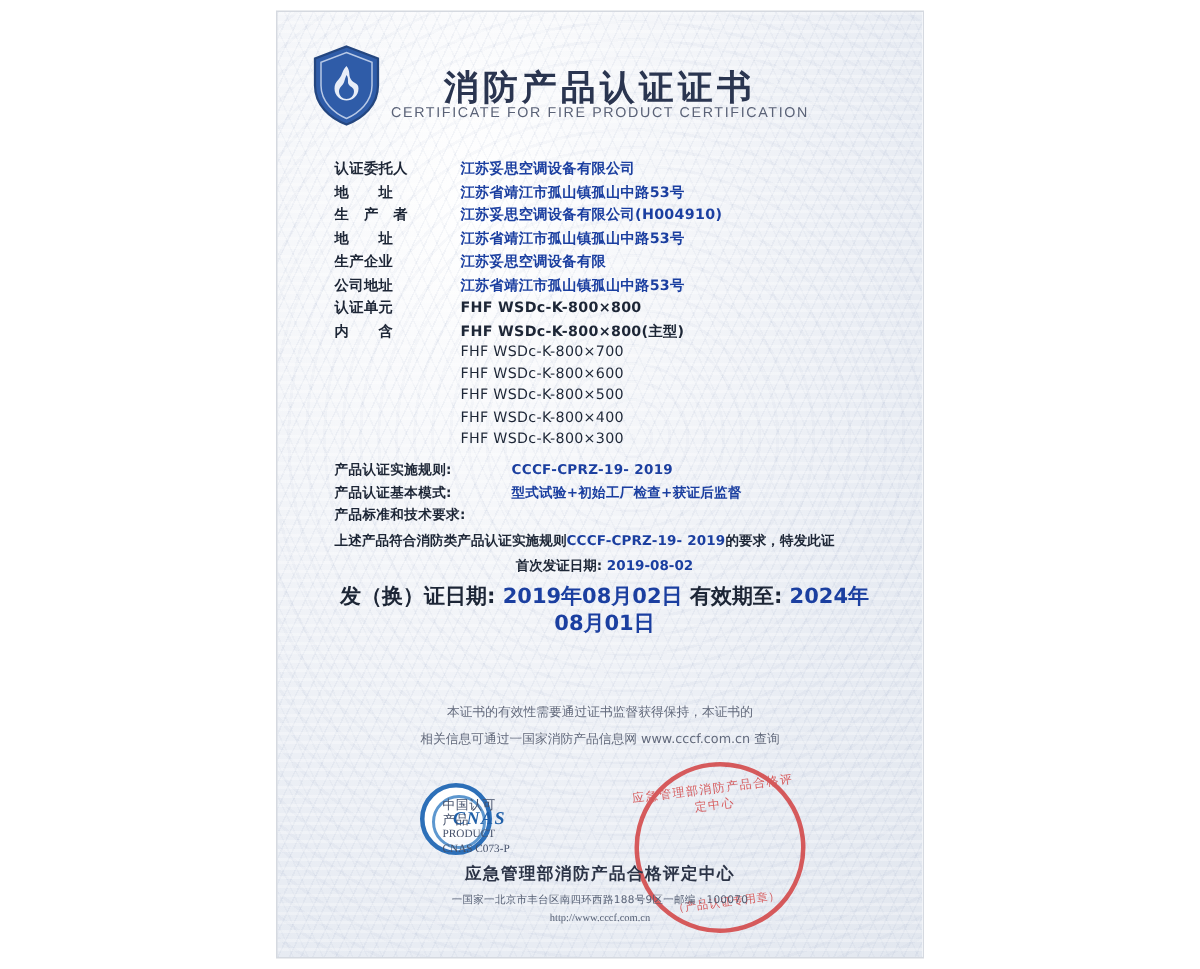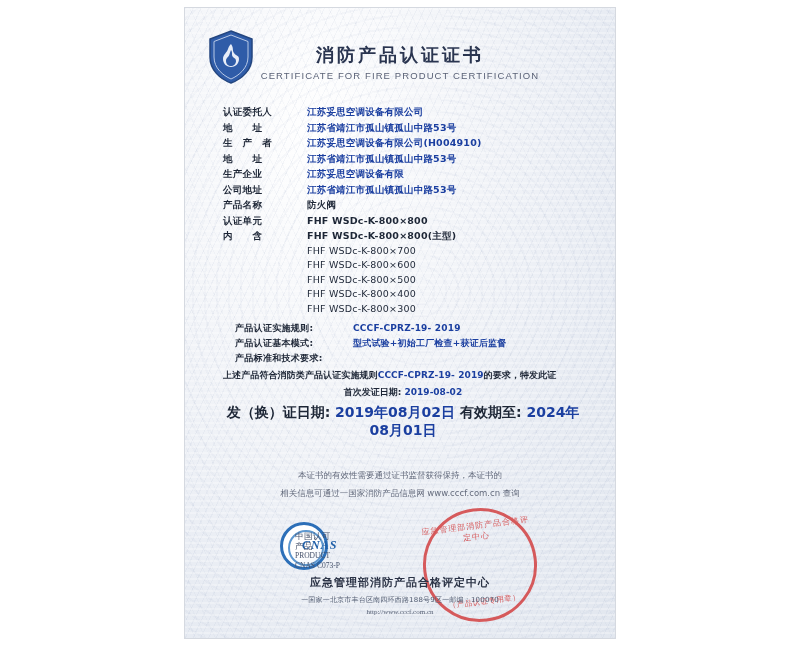--- a/index.html
+++ b/index.html
@@ -73,7 +73,7 @@
     top: 35px;
     text-align: center;
     font-family: "DejaVu Sans", sans-serif;
-    font-size: 18px;
+    font-size: 23px;
     font-weight: bold;
     letter-spacing: 3px;
     color: #2a3550;

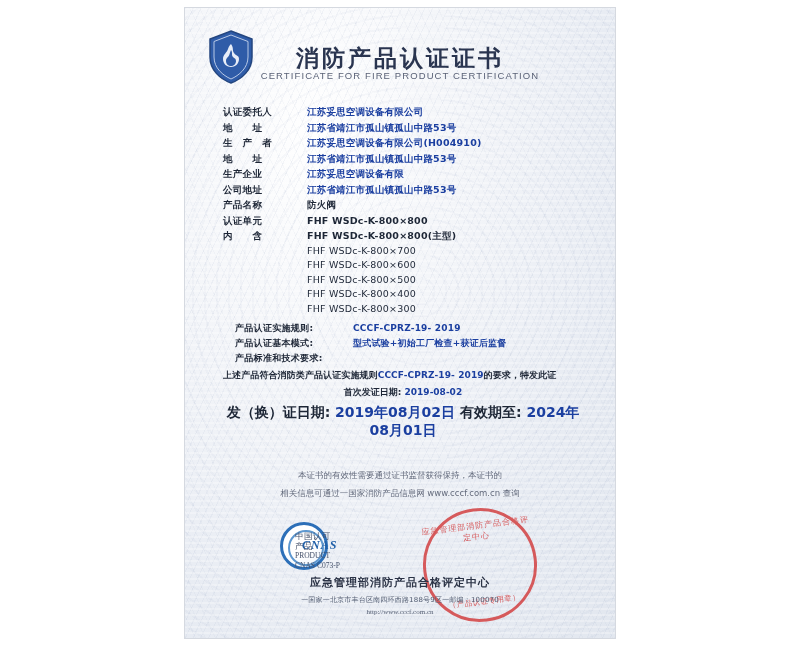--- a/index.html
+++ b/index.html
@@ -356,10 +356,6 @@
         <div class="row">
           <div class="lbl">公司地址</div>
           <div class="val blue-b">江苏省靖江市孤山镇孤山中路53号</div>
-        </div>
-        <div class="row">
-          <div class="lbl">产品名称</div>
-          <div class="val dark">防火阀</div>
         </div>
         <div class="row">
           <div class="lbl">认证单元</div>

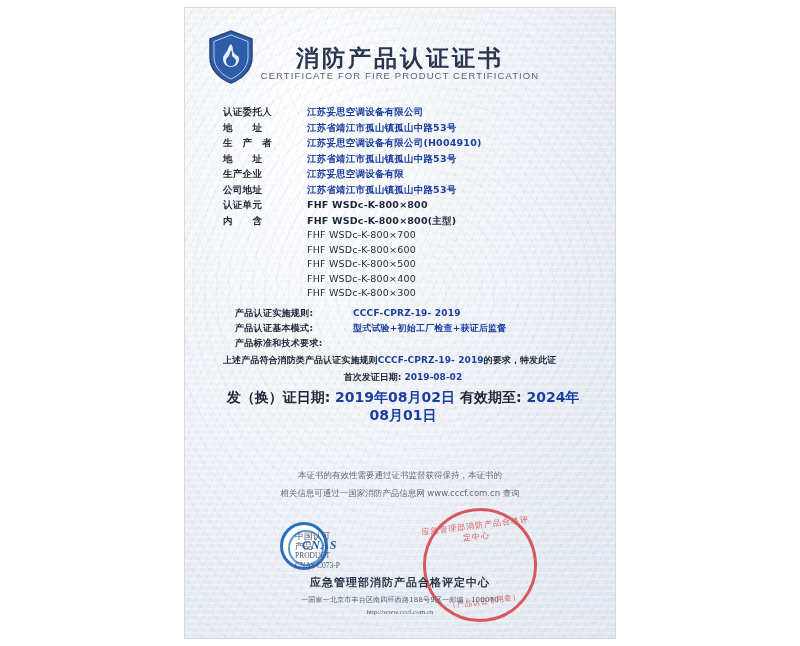--- a/index.html
+++ b/index.html
@@ -144,7 +144,7 @@
     margin-top: 5px;
   }
   .rules .row { min-height: 15px; }
-  .rules .lbl { width: 118px; font-size: 9px; margin-left: 12px; }
+  .rules .lbl { width: 118px; font-size: 9px; }
   .rules .val { font-size: 9px; }
 
   .statement {

